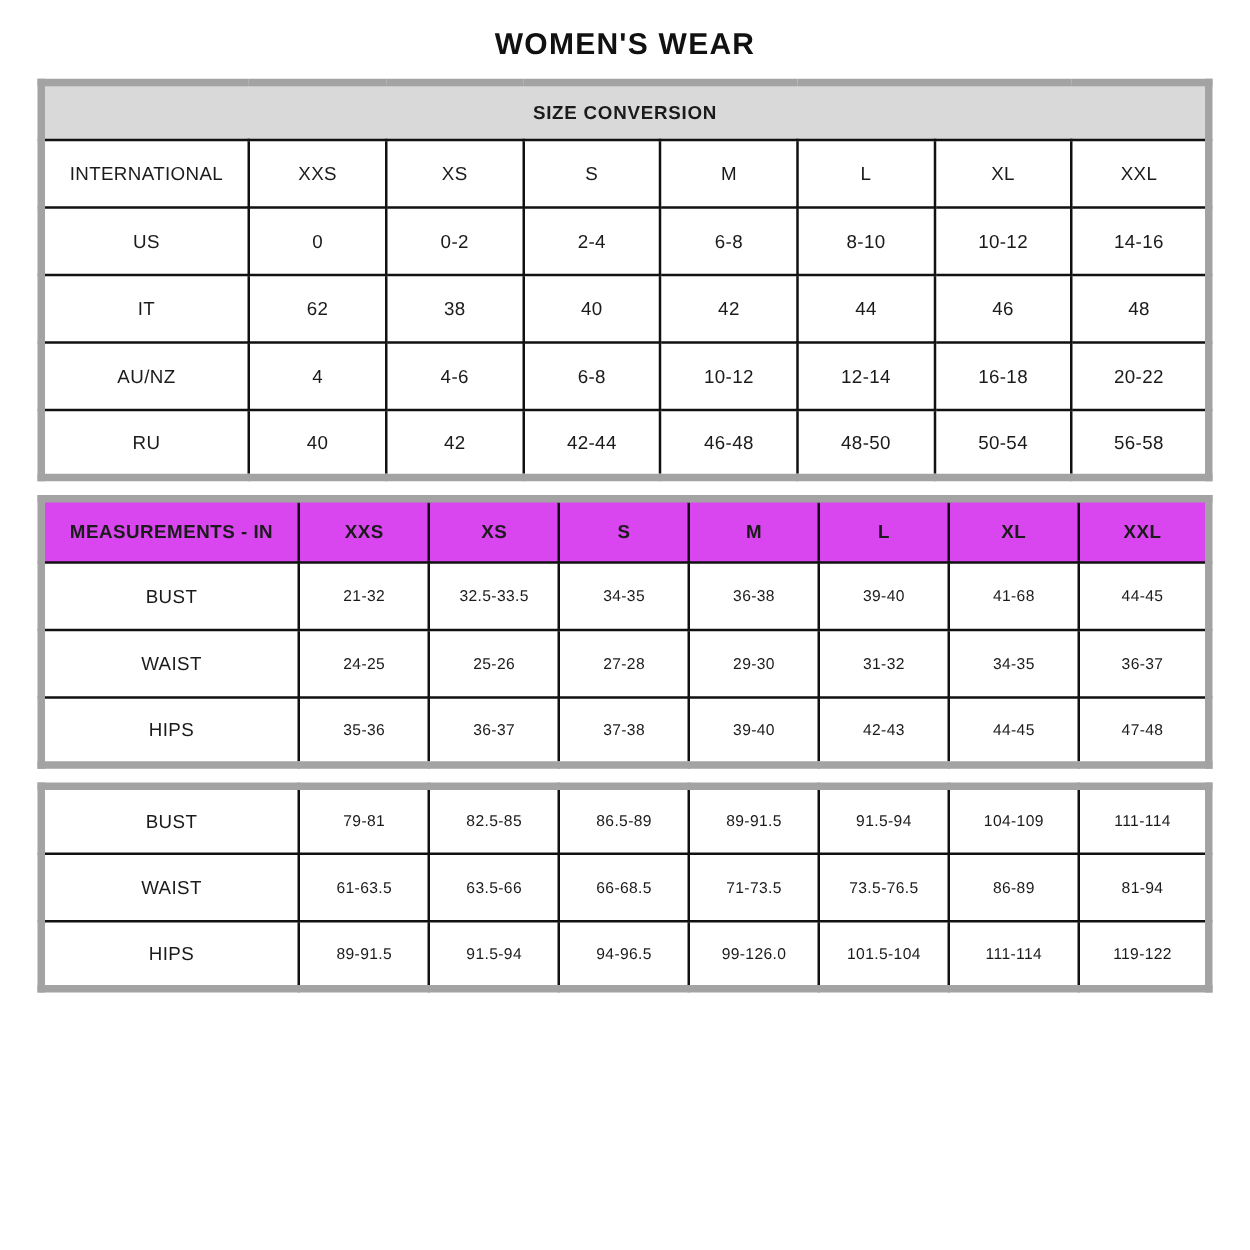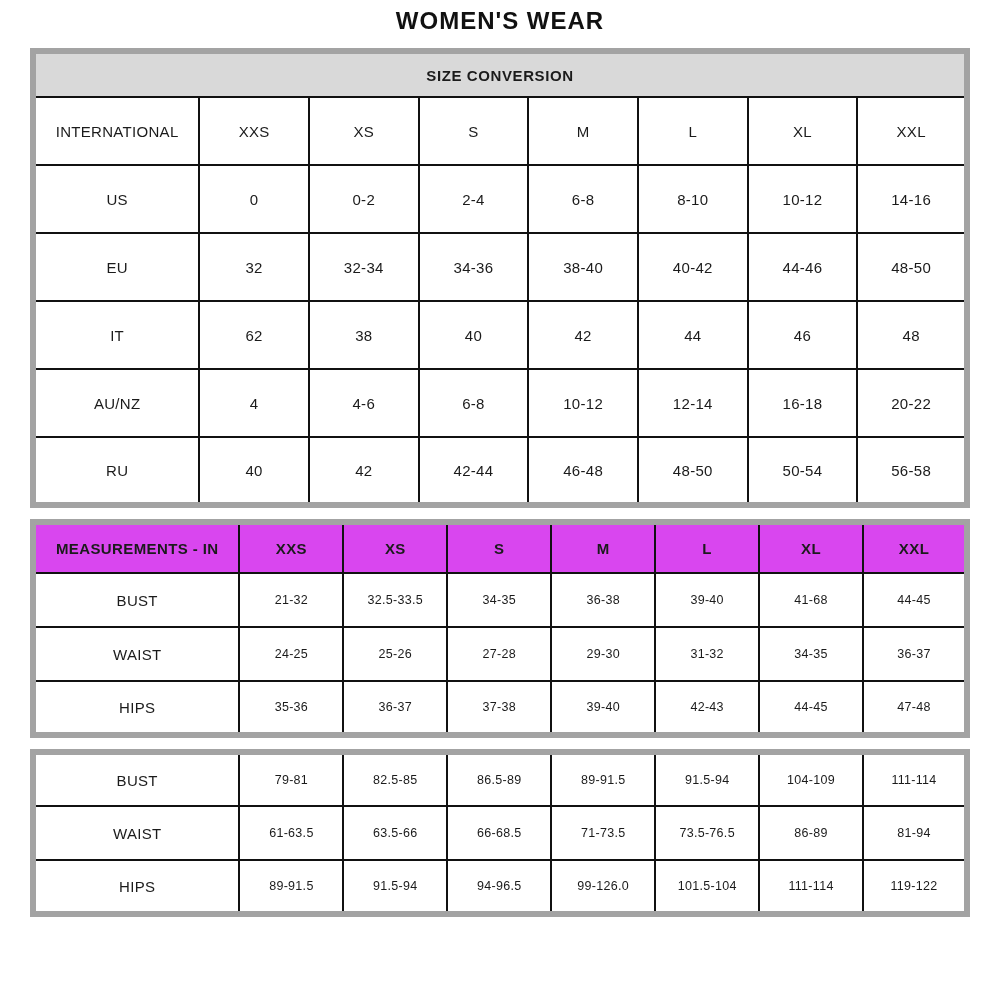--- a/index.html
+++ b/index.html
@@ -10,7 +10,7 @@
     font-family: "Liberation Sans", "DejaVu Sans", sans-serif;
     color: #1b1b1b;
   }
-  .page { padding: 7px 30px 10px 30px; }
+  .page { padding: 22px 30px 10px 30px; }
   .page-title {
     text-align: center;
     font-size: 24px;

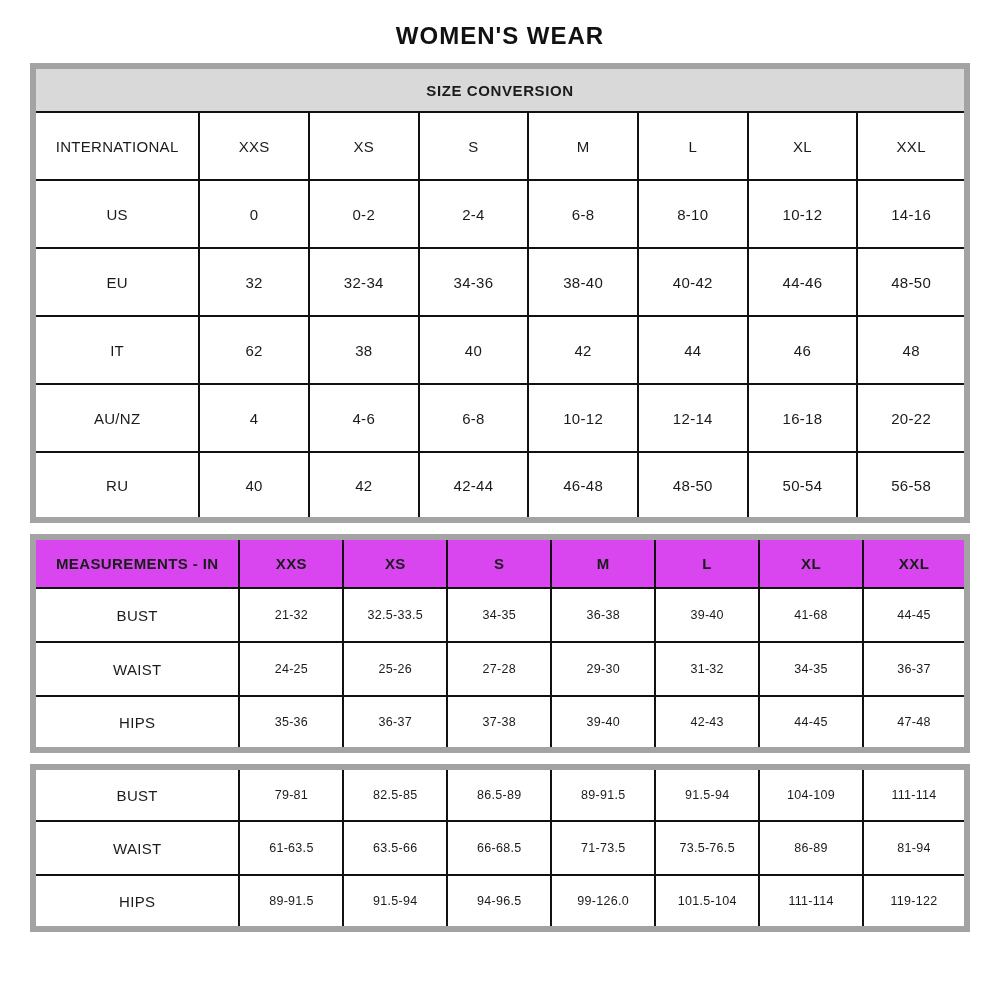--- a/index.html
+++ b/index.html
@@ -42,7 +42,7 @@
     font-size: 15px;
     letter-spacing: 0.6px;
   }
-  .t1 .row td { height: 68px; }
+  .t1 .row td { height: 54px; }
   .t1 col.first { width: 17.8%; }
   .t1 col.size { width: 11.742%; }
   

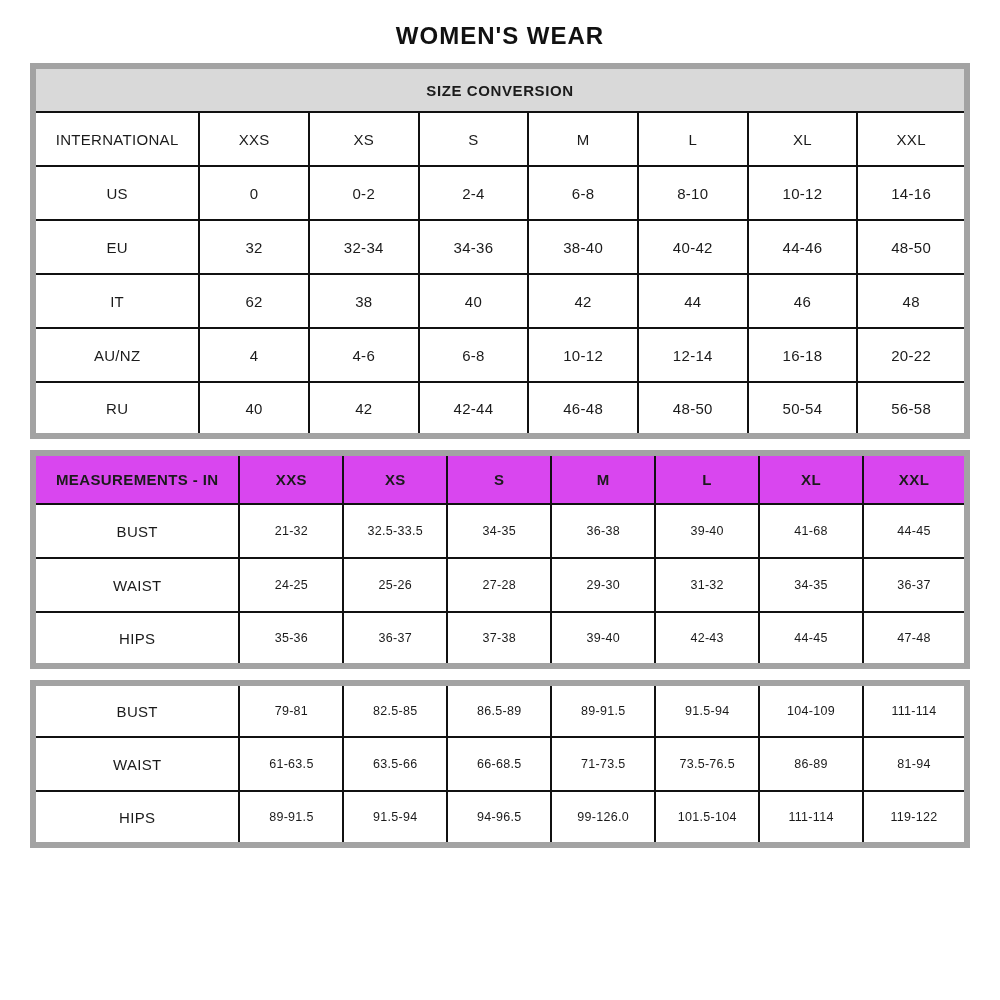--- a/index.html
+++ b/index.html
@@ -101,16 +101,6 @@
       <td>14-16</td>
     </tr>
     <tr class="row">
-      <td class="label">EU</td>
-      <td>32</td>
-      <td>32-34</td>
-      <td>34-36</td>
-      <td>38-40</td>
-      <td>40-42</td>
-      <td>44-46</td>
-      <td>48-50</td>
-    </tr>
-    <tr class="row">
       <td class="label">IT</td>
       <td>62</td>
       <td>38</td>

